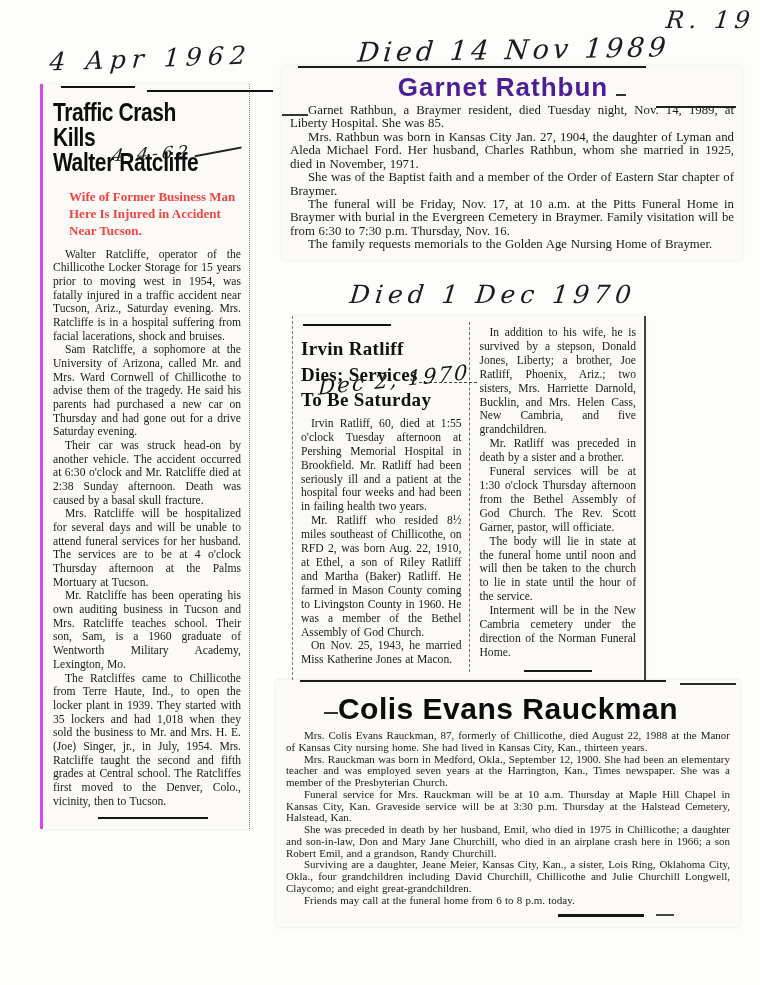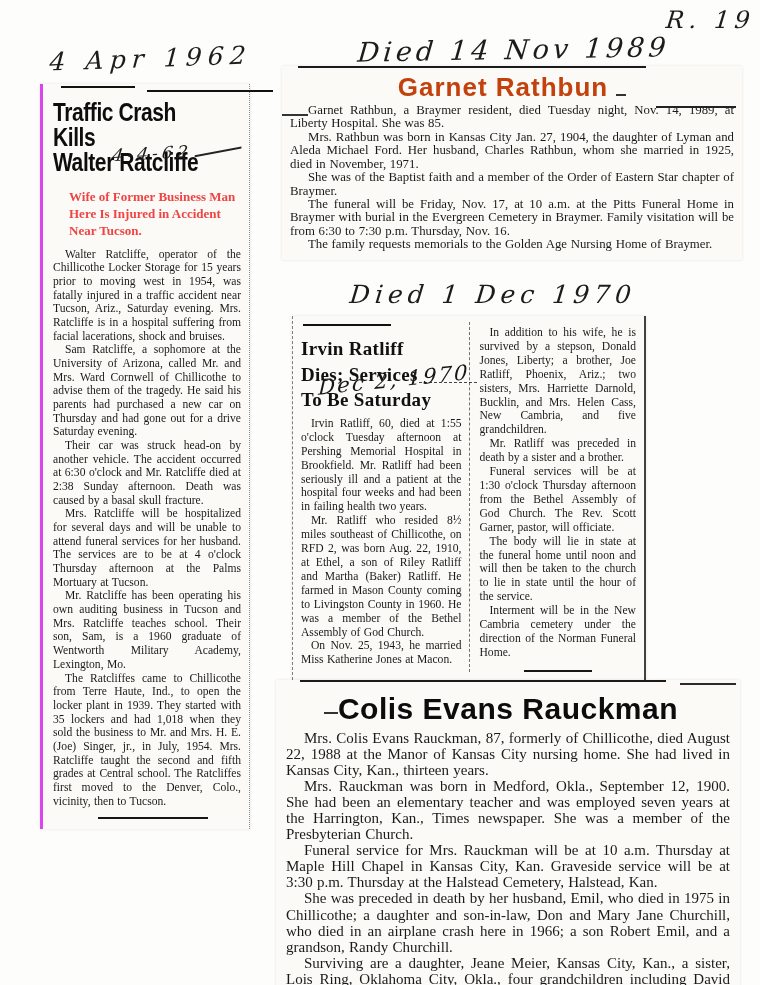--- a/index.html
+++ b/index.html
@@ -47,7 +47,7 @@
   .rathbun-mark-right{position:absolute;top:40px;right:6px;width:80px;height:2px;background:#222;}
   .rathbun-mark-left{position:absolute;top:48px;left:0;width:26px;height:2px;background:#333;}
   .rathbun-headline{margin:2px 0 4px 0;text-align:center;font-family:"Liberation Sans",sans-serif;
-                  font-weight:700;font-size:26px;line-height:1.0;letter-spacing:1px;color:#c2410c;}
+                  font-weight:700;font-size:26px;line-height:1.0;letter-spacing:1px;color:#4c1d95;}
   .rathbun-headline::after{content:"";display:inline-block;width:10px;height:2px;background:#333;
                   margin-left:8px;vertical-align:baseline;}
   .clip-rathbun p{font-size:12.8px;line-height:1.05;text-indent:18px;}

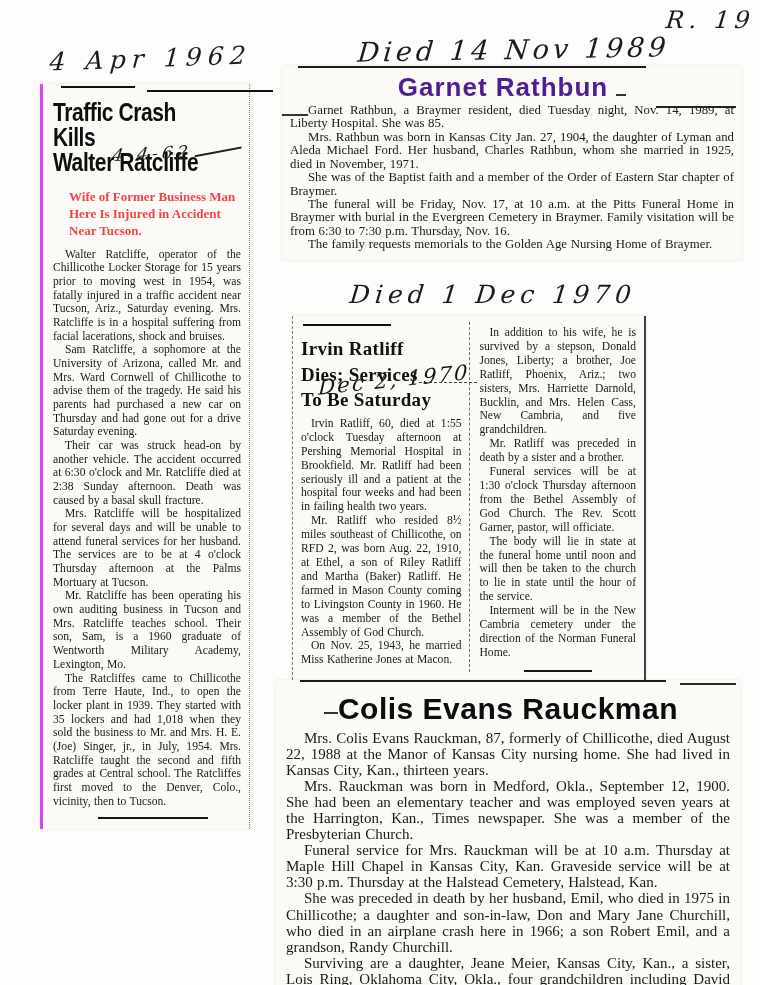--- a/index.html
+++ b/index.html
@@ -74,7 +74,7 @@
   .rauckman-predash{position:absolute;top:32px;left:48px;width:14px;height:2px;background:#333;}
   .rauckman-headline{margin:6px 0 6px 0;text-align:center;font-family:"Liberation Sans",sans-serif;
                   font-weight:700;font-size:30px;line-height:1.0;letter-spacing:0.5px;color:#0c0c0c;}
-  .clip-rauckman p{font-size:15px;line-height:1.07;text-indent:18px;}
+  .clip-rauckman p{font-size:11px;line-height:1.07;text-indent:18px;}
   .rauckman-endrule{width:86px;height:3px;margin:8px 0 0 272px;position:relative;}
   .rauckman-endrule::after{content:"";position:absolute;left:98px;top:0;width:18px;height:2px;background:#444;}
 </style>

